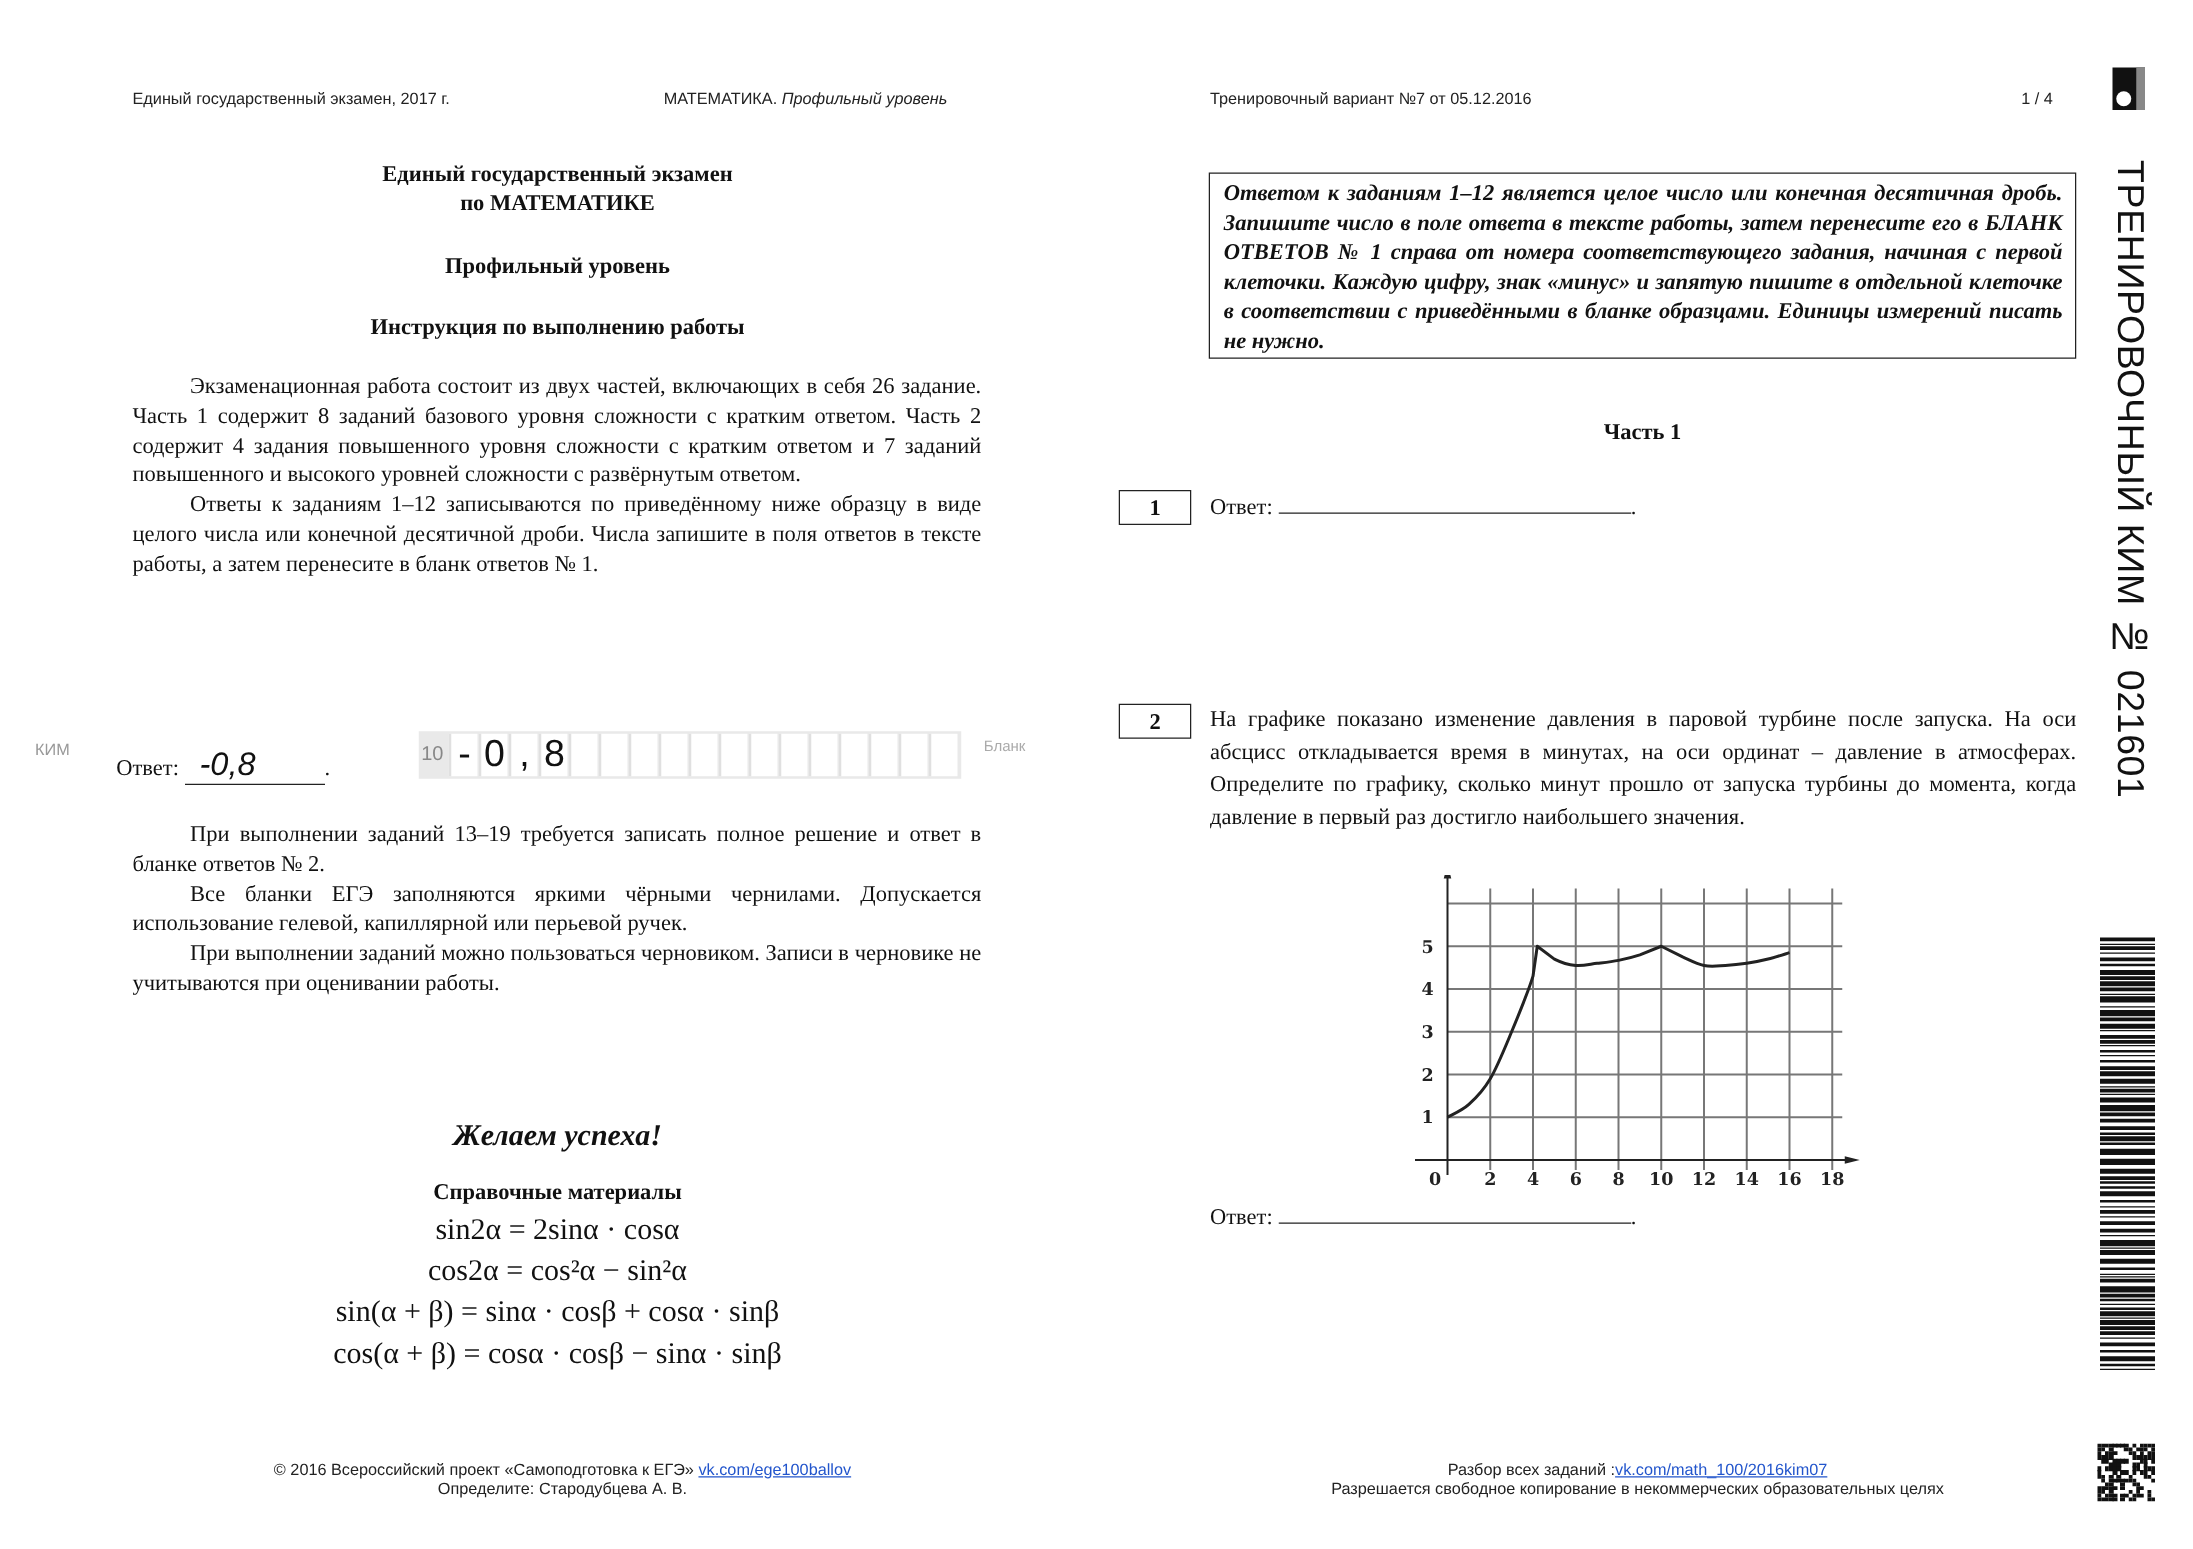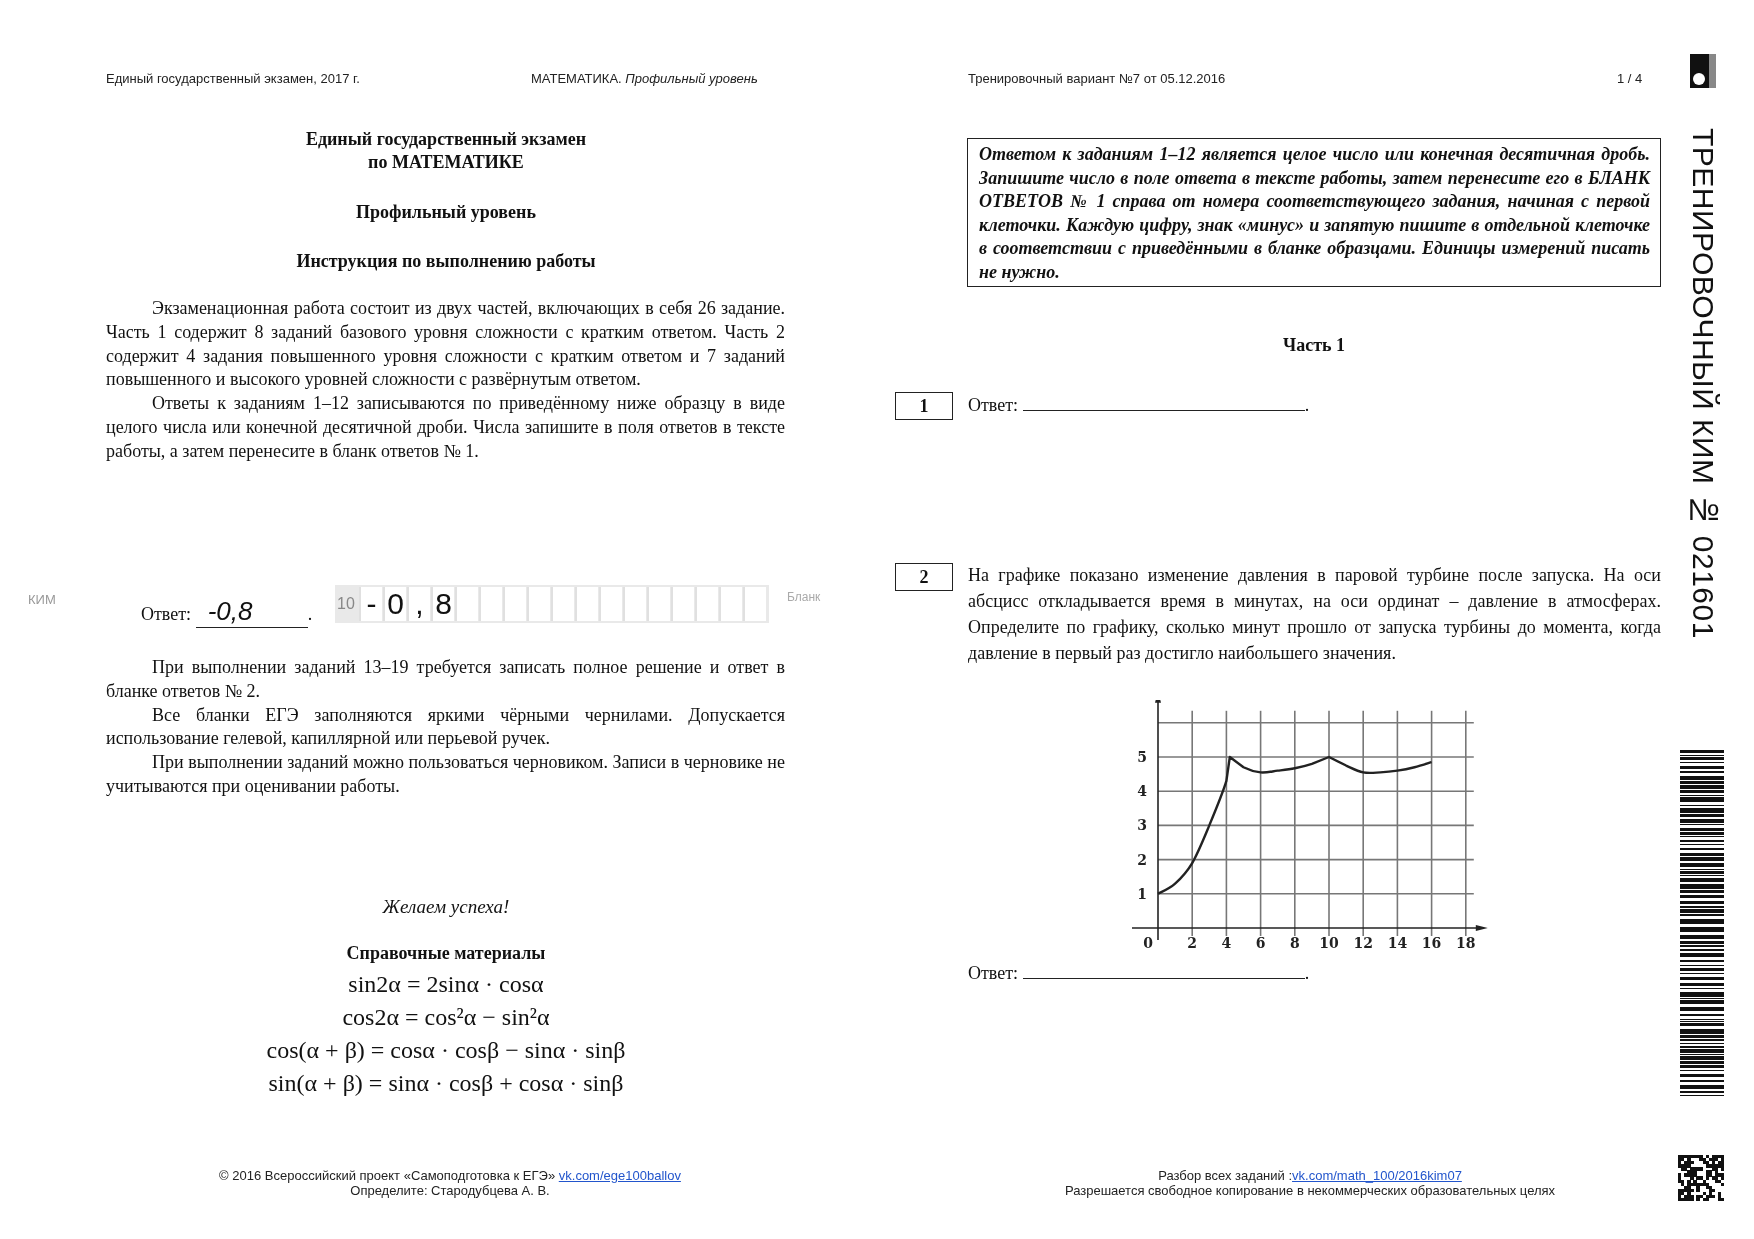--- a/index.html
+++ b/index.html
@@ -52,7 +52,7 @@
 </div>
 
 <div class="abs" style="left:28px; top:592px; font-family:'Liberation Sans',sans-serif; font-size:13px; color:#999;">КИМ</div>
-<div class="abs" style="left:93px; top:596px; font-size:18px;margin-left:48px;">
+<div class="abs" style="left:93px; top:596px; font-size:18px;">
   <span>Ответ:</span>
   <span style="display:inline-block; width:100px; border-bottom:1.3px solid #222; font-family:'Liberation Sans',sans-serif; font-style:italic; font-size:26px; padding-left:12px;">-0,8</span><span>.</span>
 </div>

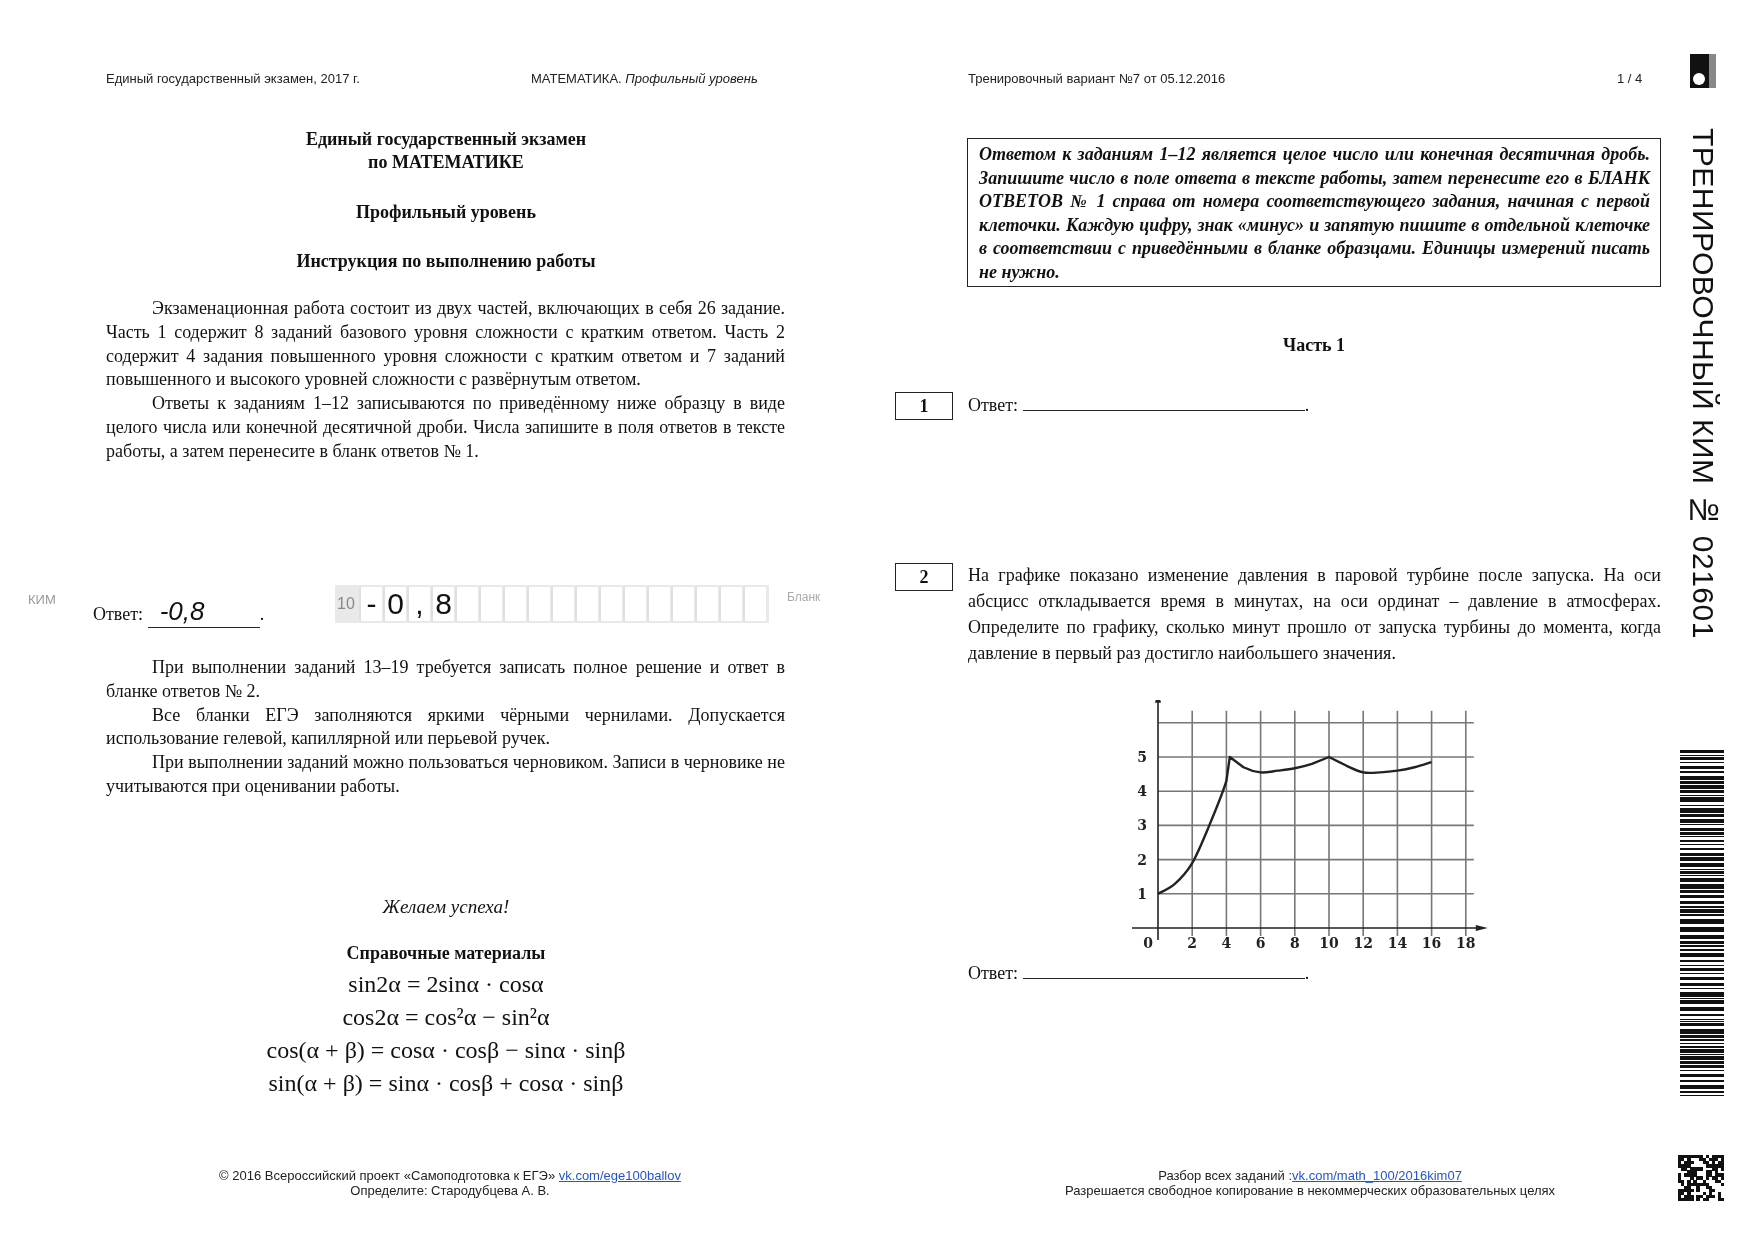--- a/index.html
+++ b/index.html
@@ -86,7 +86,7 @@
   <p>При выполнении заданий можно пользоваться черновиком. Записи в черновике не учитываются при оценивании работы.</p>
 </div>
 
-<div class="abs center" style="left:106px; top:896px; width:680px; font-size:19px; font-weight:normal; font-style:italic;">Желаем успеха!</div>
+<div class="abs center" style="left:106px; top:896px; width:680px; font-size:24px; font-weight:bold; font-style:italic;">Желаем успеха!</div>
 <div class="abs center title" style="left:106px; top:942px; width:680px;">Справочные материалы</div>
 <div class="abs" style="left:106px; top:968px; width:680px;">
   <div class="formula">sin2α = 2sinα · cosα</div>

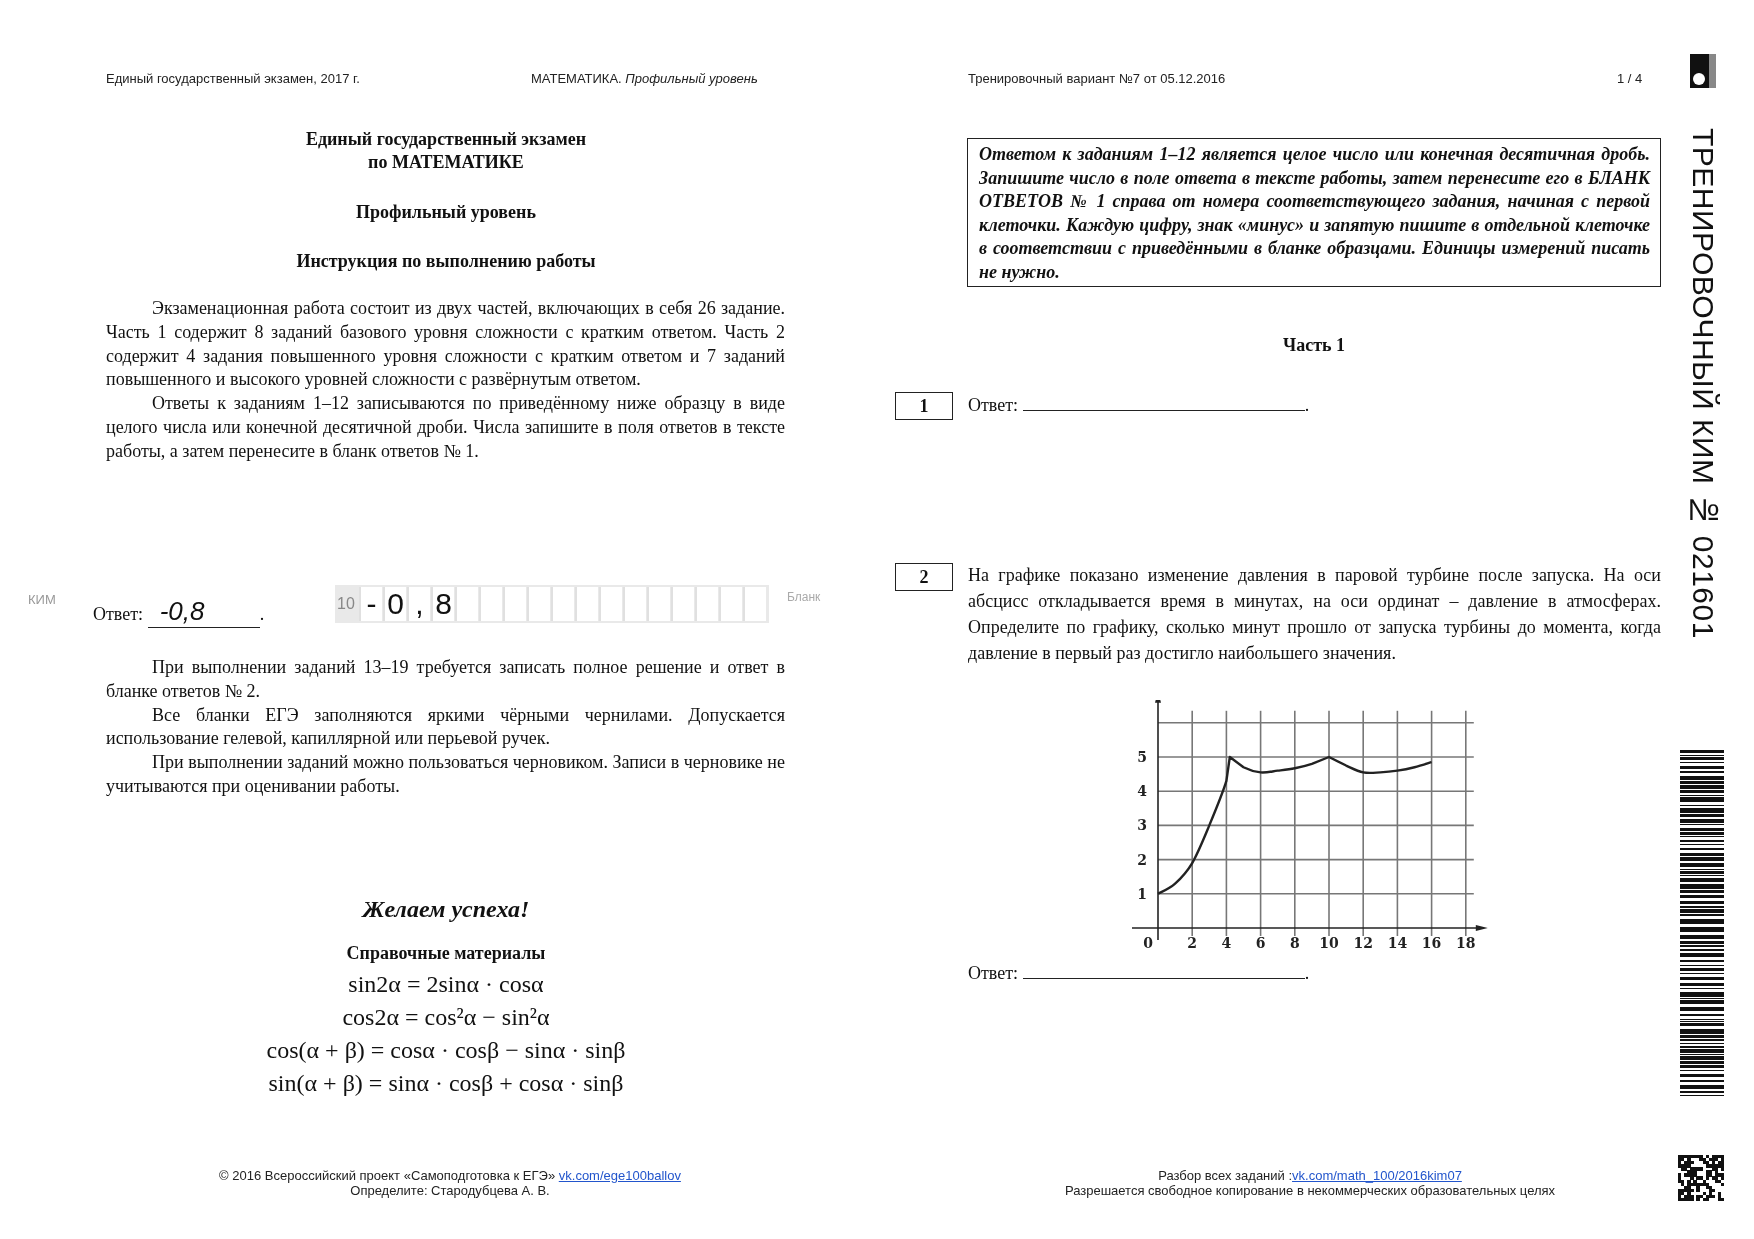--- a/index.html
+++ b/index.html
@@ -91,8 +91,8 @@
 <div class="abs" style="left:106px; top:968px; width:680px;">
   <div class="formula">sin2α = 2sinα · cosα</div>
   <div class="formula">cos2α = cos²α − sin²α</div>
+  <div class="formula">sin(α + β) = sinα · cosβ + cosα · sinβ</div>
   <div class="formula">cos(α + β) = cosα · cosβ − sinα · sinβ</div>
-  <div class="formula">sin(α + β) = sinα · cosβ + cosα · sinβ</div>
 </div>
 
 <div class="abs boxed" style="left:967px; top:138px; width:671px;">Ответом к заданиям 1–12 является целое число или конечная десятичная дробь. Запишите число в поле ответа в тексте работы, затем перенесите его в БЛАНК ОТВЕТОВ № 1 справа от номера соответствующего задания, начиная с первой клеточки. Каждую цифру, знак «минус» и запятую пишите в отдельной клеточке в соответствии с приведёнными в бланке образцами. Единицы измерений писать не нужно.</div>

